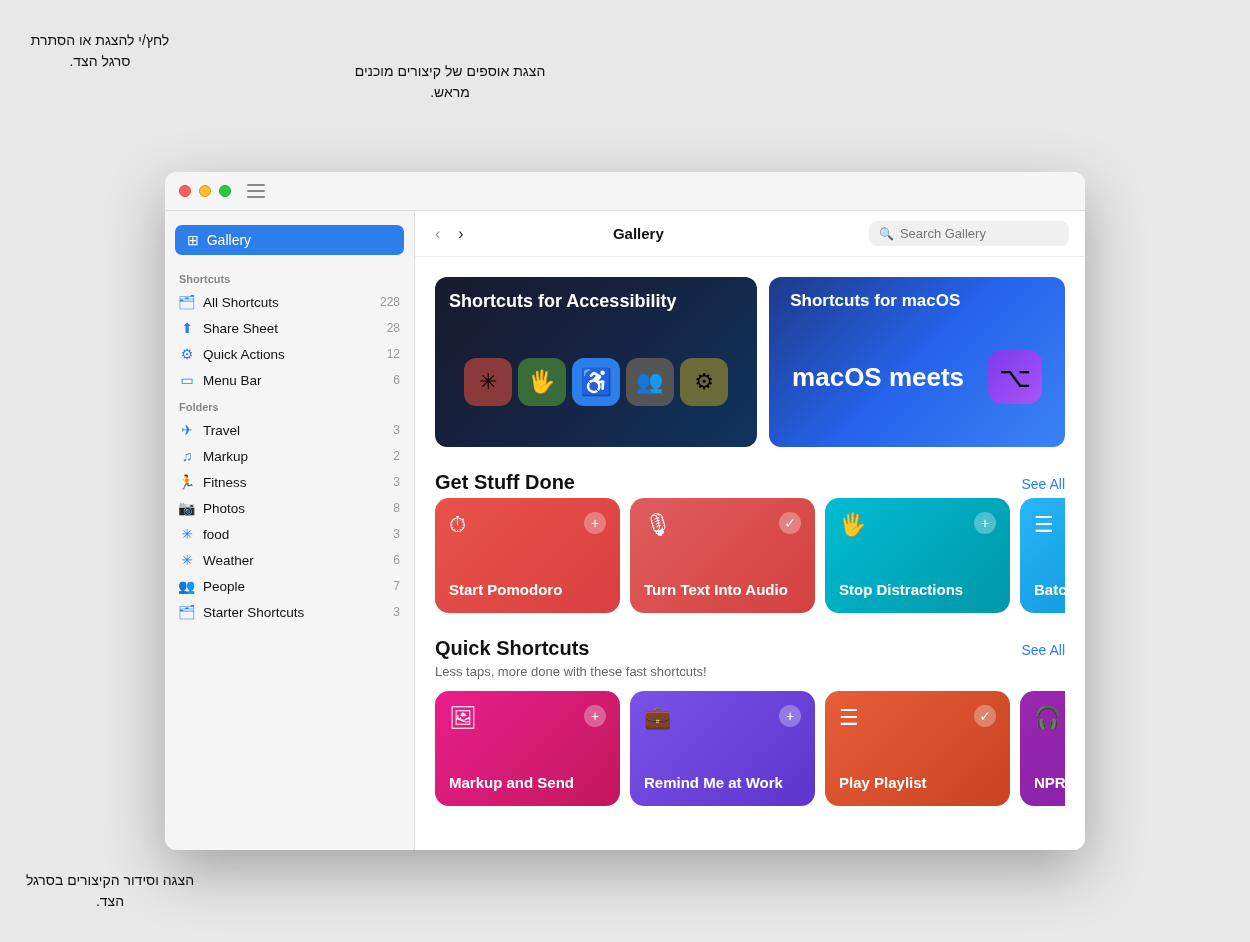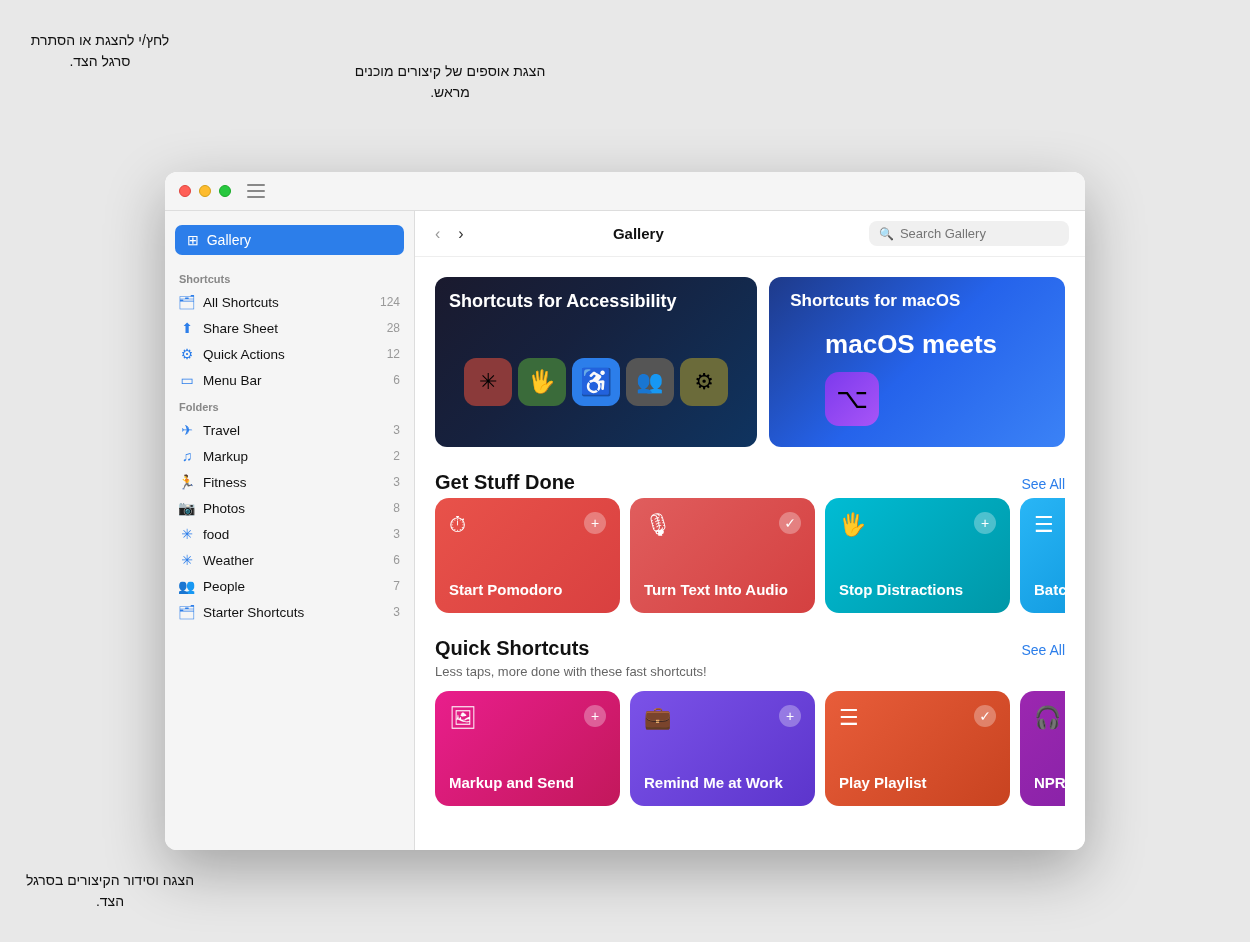--- a/index.html
+++ b/index.html
@@ -422,7 +422,7 @@
       <div class="sidebar-item">
         <span class="sidebar-item-icon">🗂</span>
         <span class="sidebar-item-label">All Shortcuts</span>
-        <span class="sidebar-item-count">124</span>
+        <span class="sidebar-item-count">228</span>
       </div>
       <div class="sidebar-item">
         <span class="sidebar-item-icon">⬆</span>

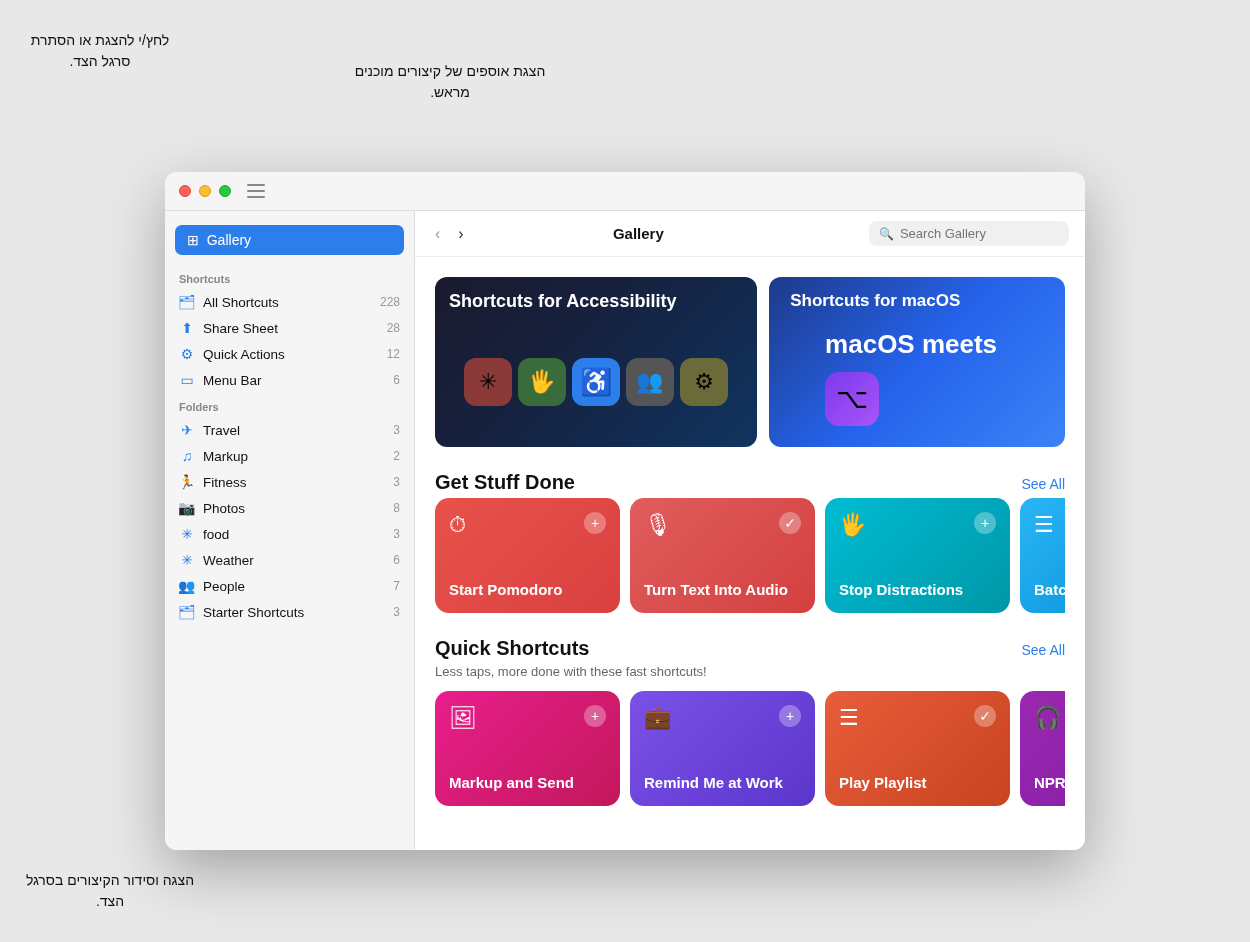--- a/index.html
+++ b/index.html
@@ -513,7 +513,7 @@
 
           <div class="hero-card hero-card-macos">
             <div style="position:absolute;top:14px;left:21px;color:white;font-size:17px;font-weight:700;">Shortcuts for macOS</div>
-            <div style="display:flex;align-items:flex-start;gap:12px;margin-top:30px;flex-direction:column;">
+            <div style="display:flex;align-items:center;gap:12px;margin-top:30px;">
               <span class="macos-text">macOS meets</span>
               <div class="shortcuts-logo">⌥</div>
             </div>

